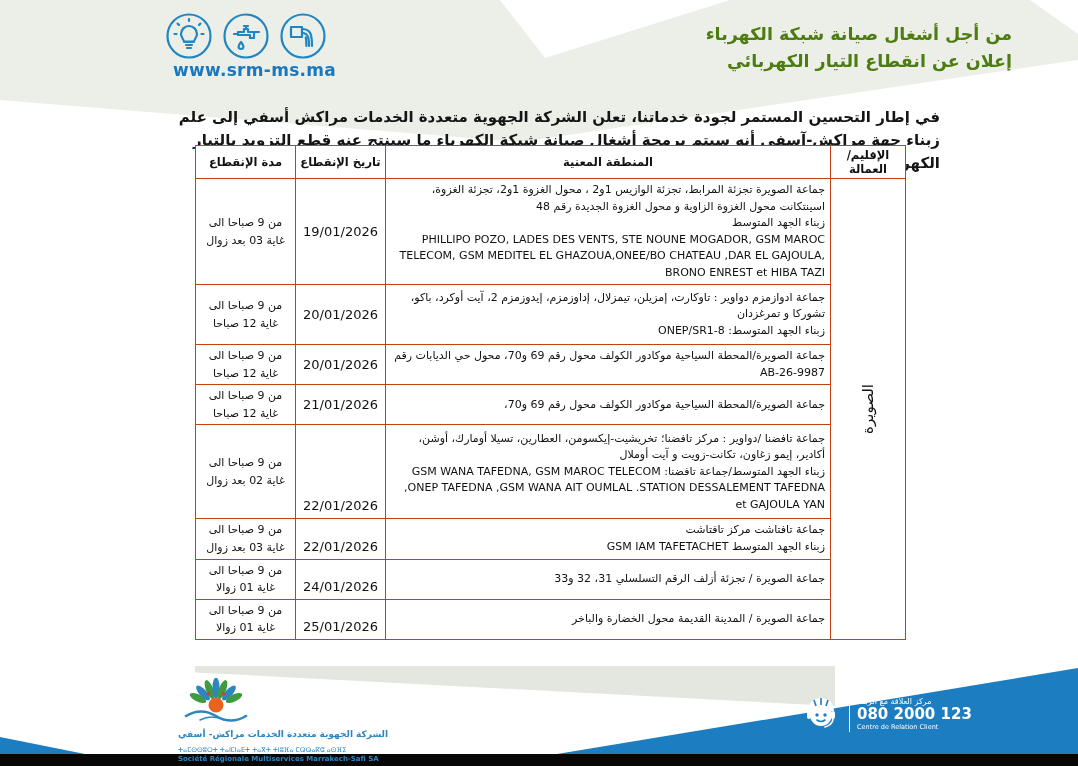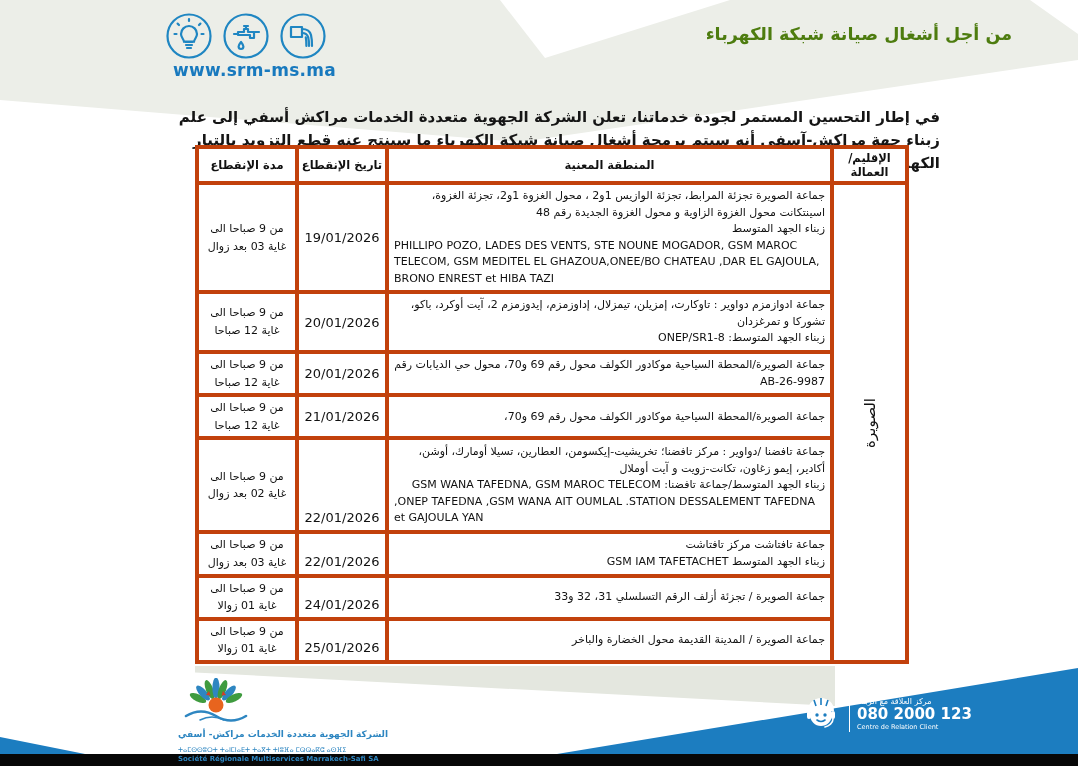--- a/index.html
+++ b/index.html
@@ -98,6 +98,7 @@
 
   <div class="doc-title">
     <div>من أجل أشغال صيانة شبكة الكهرباء</div>
+    <div>إعلان عن انقطاع التيار الكهربائي</div>
   </div>
 
   <p class="intro">في إطار التحسين المستمر لجودة خدماتنا، تعلن الشركة الجهوية متعددة الخدمات مراكش أسفي إلى علم زبناء جهة مراكش-آسفي أنه سيتم برمجة أشغال صيانة شبكة الكهرباء ما سينتج عنه  قطع التزويد بالتيار الكهربائي حسب البرنامج التالي :</p>

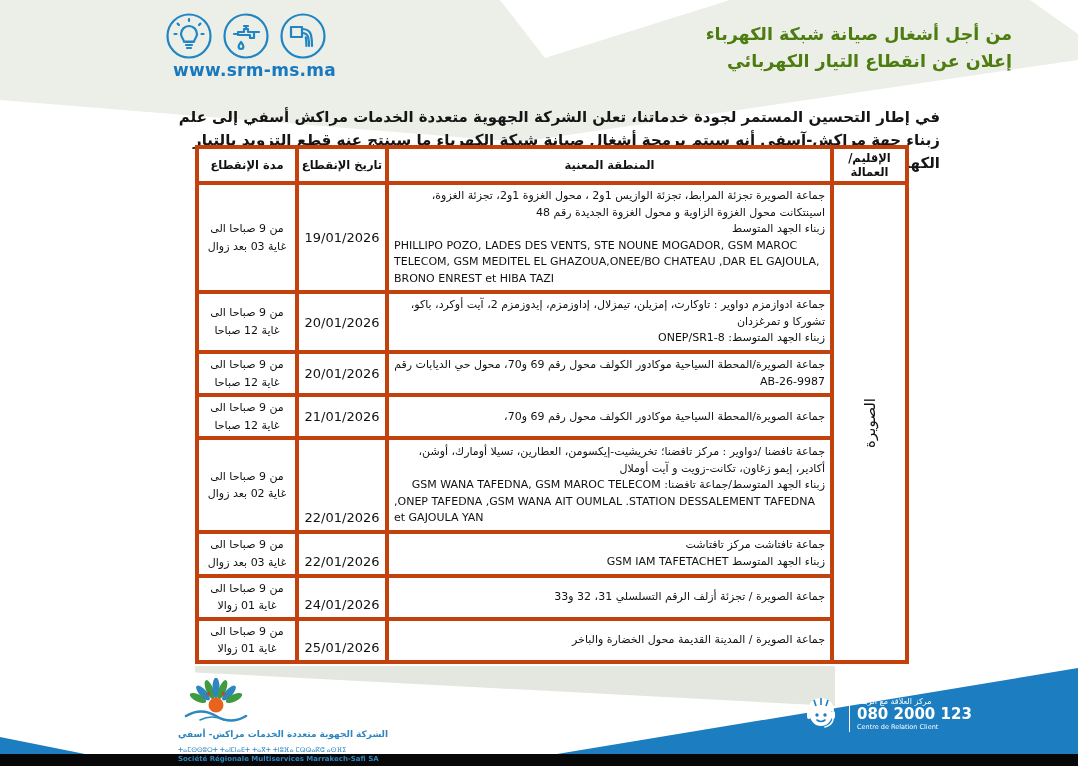--- a/index.html
+++ b/index.html
@@ -33,7 +33,7 @@
   
   table.sched{position:absolute;left:195px;top:145px;width:710px;border-collapse:collapse;
         table-layout:fixed;background:#fff;}
-  .sched td,.sched th{border:4px solid #c2410c;}
+  .sched td,.sched th{border:1px solid #c2410c;}
   .sched th{font-size:11.5px;font-weight:bold;text-align:center;height:28px;padding:2px;}
   td.area{font-size:11px;line-height:1.5;padding:3px 5px;vertical-align:middle;direction:rtl;text-align:right;}
   td.area .lat{direction:ltr;text-align:left;unicode-bidi:plaintext;}

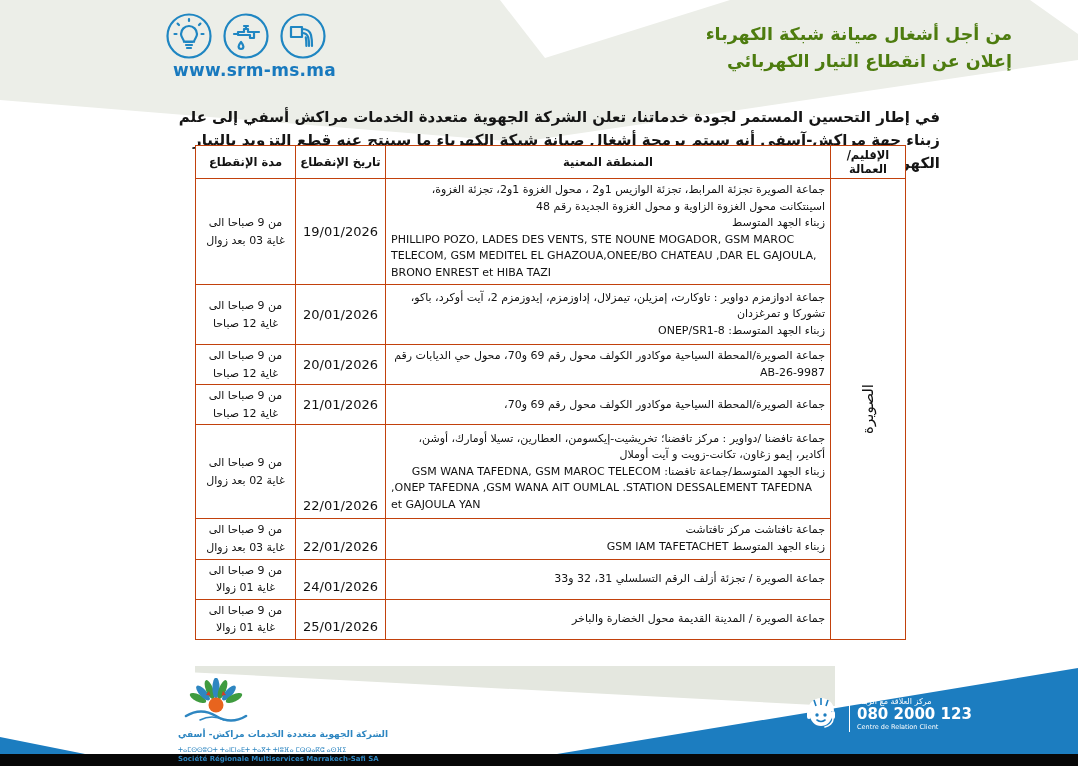--- a/index.html
+++ b/index.html
@@ -36,7 +36,7 @@
   .sched td,.sched th{border:1px solid #c2410c;}
   .sched th{font-size:11.5px;font-weight:bold;text-align:center;height:28px;padding:2px;}
   td.area{font-size:11px;line-height:1.5;padding:3px 5px;vertical-align:middle;direction:rtl;text-align:right;}
-  td.area .lat{direction:ltr;text-align:left;unicode-bidi:plaintext;}
+  td.area .lat{direction:ltr;text-align:right;unicode-bidi:plaintext;}
   td.date{font-size:13px;text-align:center;vertical-align:middle;direction:ltr;padding:2px;}
   td.date.low{vertical-align:bottom;padding-bottom:5px;}
   td.dur{font-size:11px;text-align:center;vertical-align:middle;direction:rtl;padding:2px 8px;line-height:1.6;}

